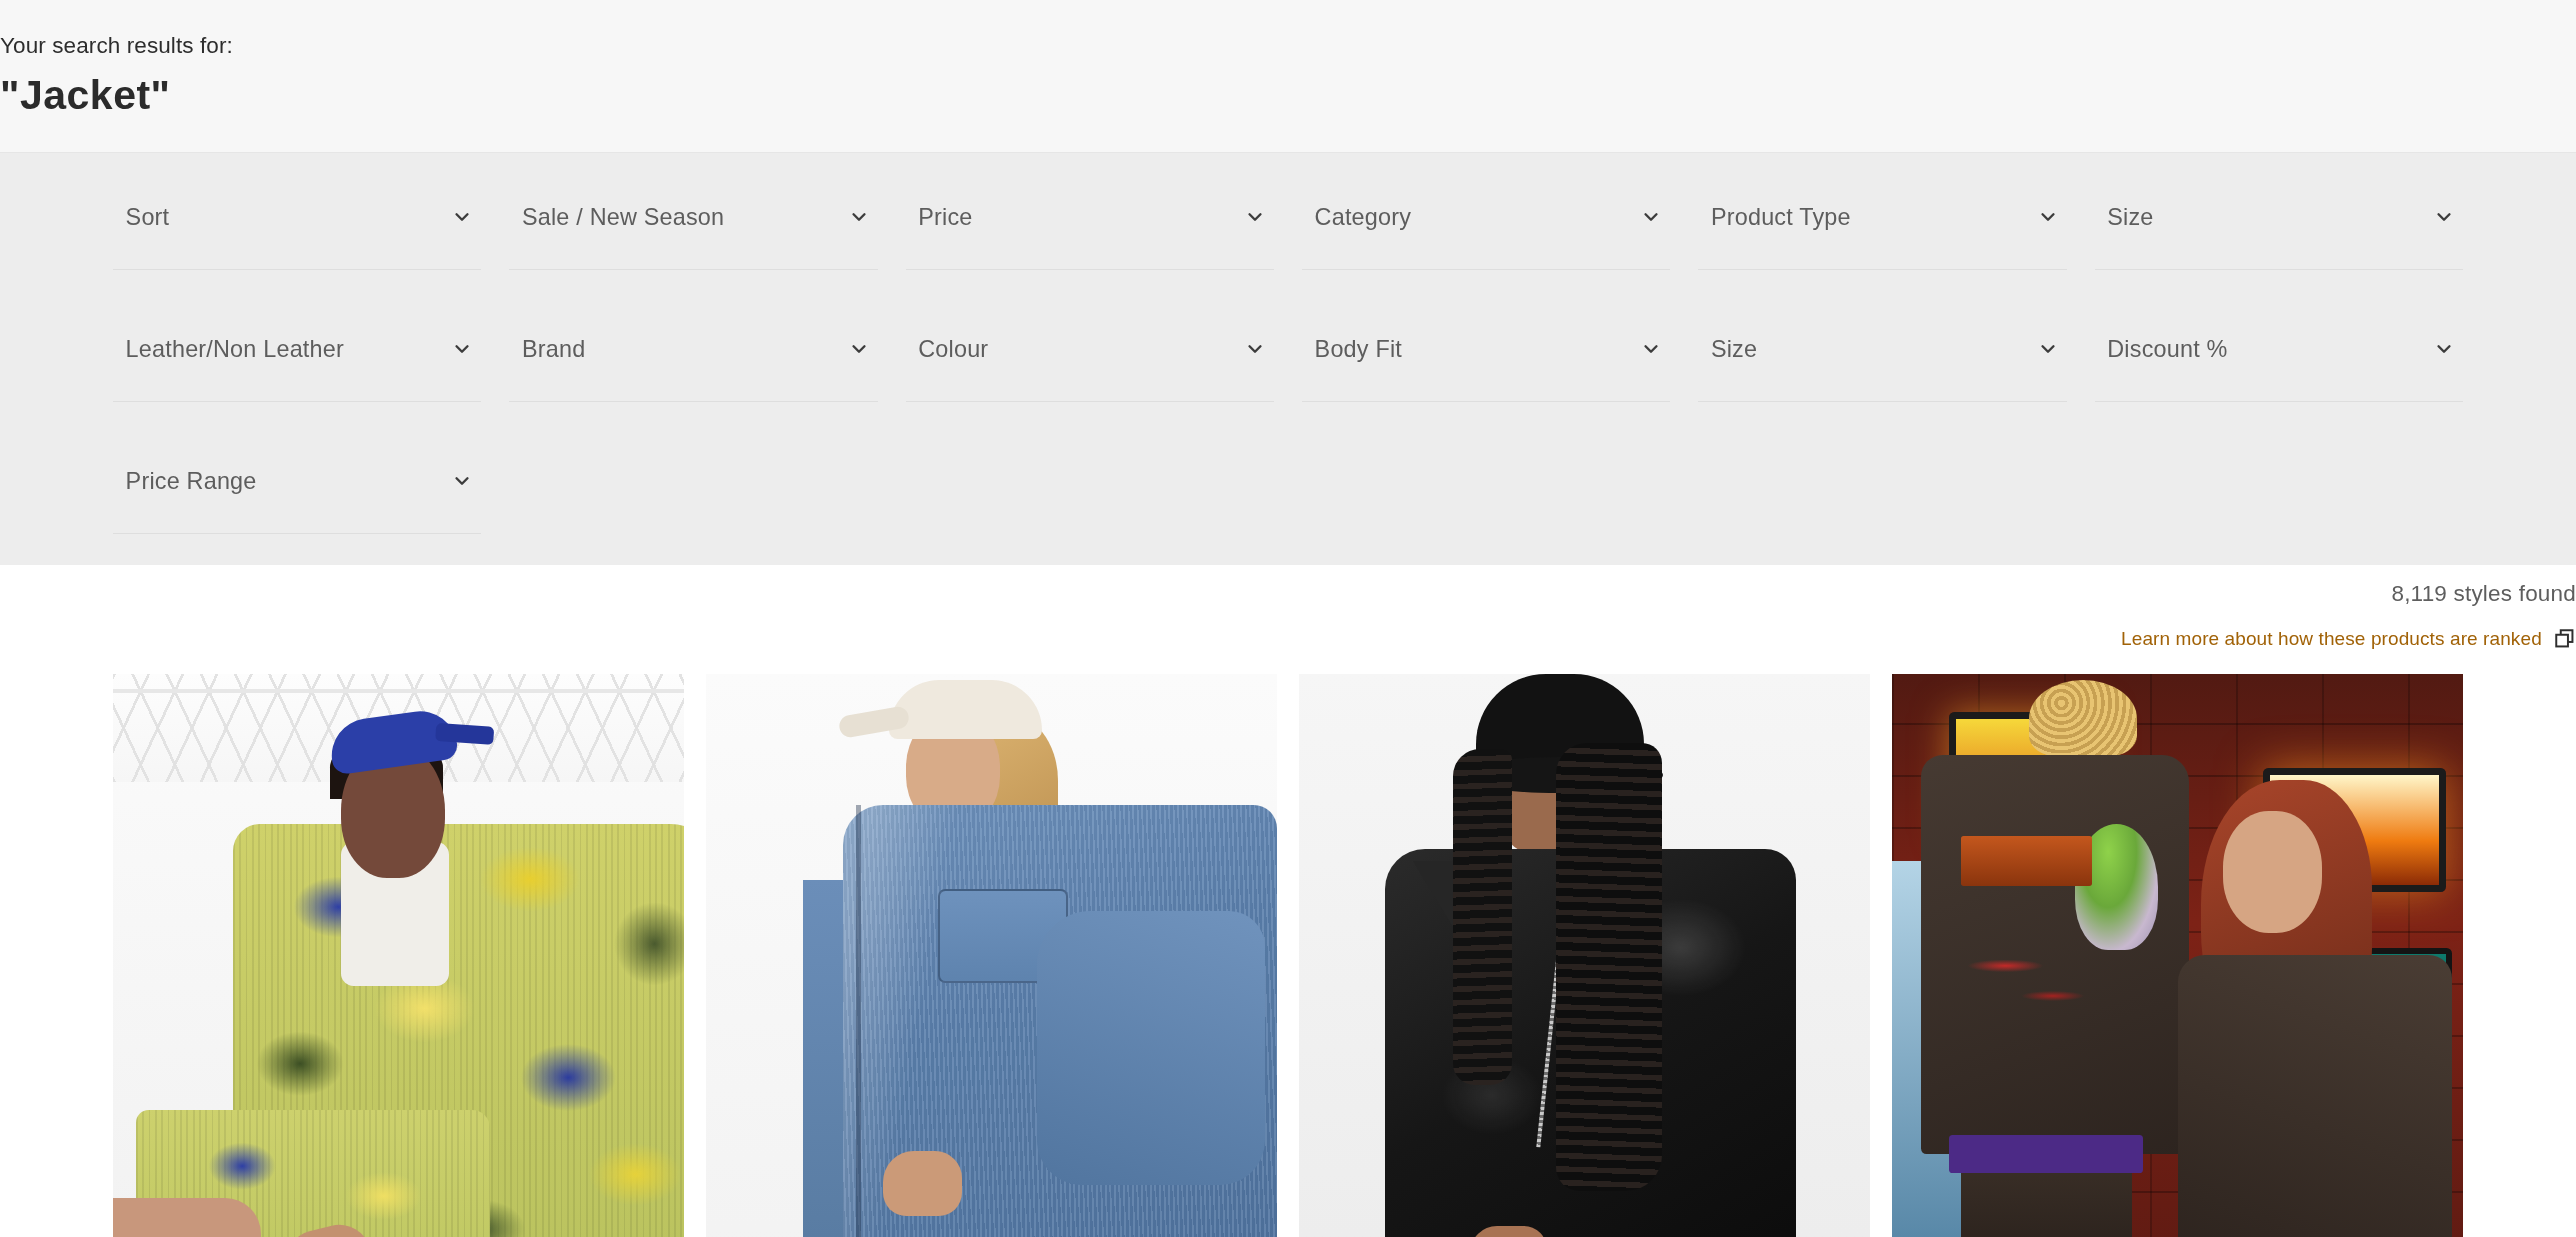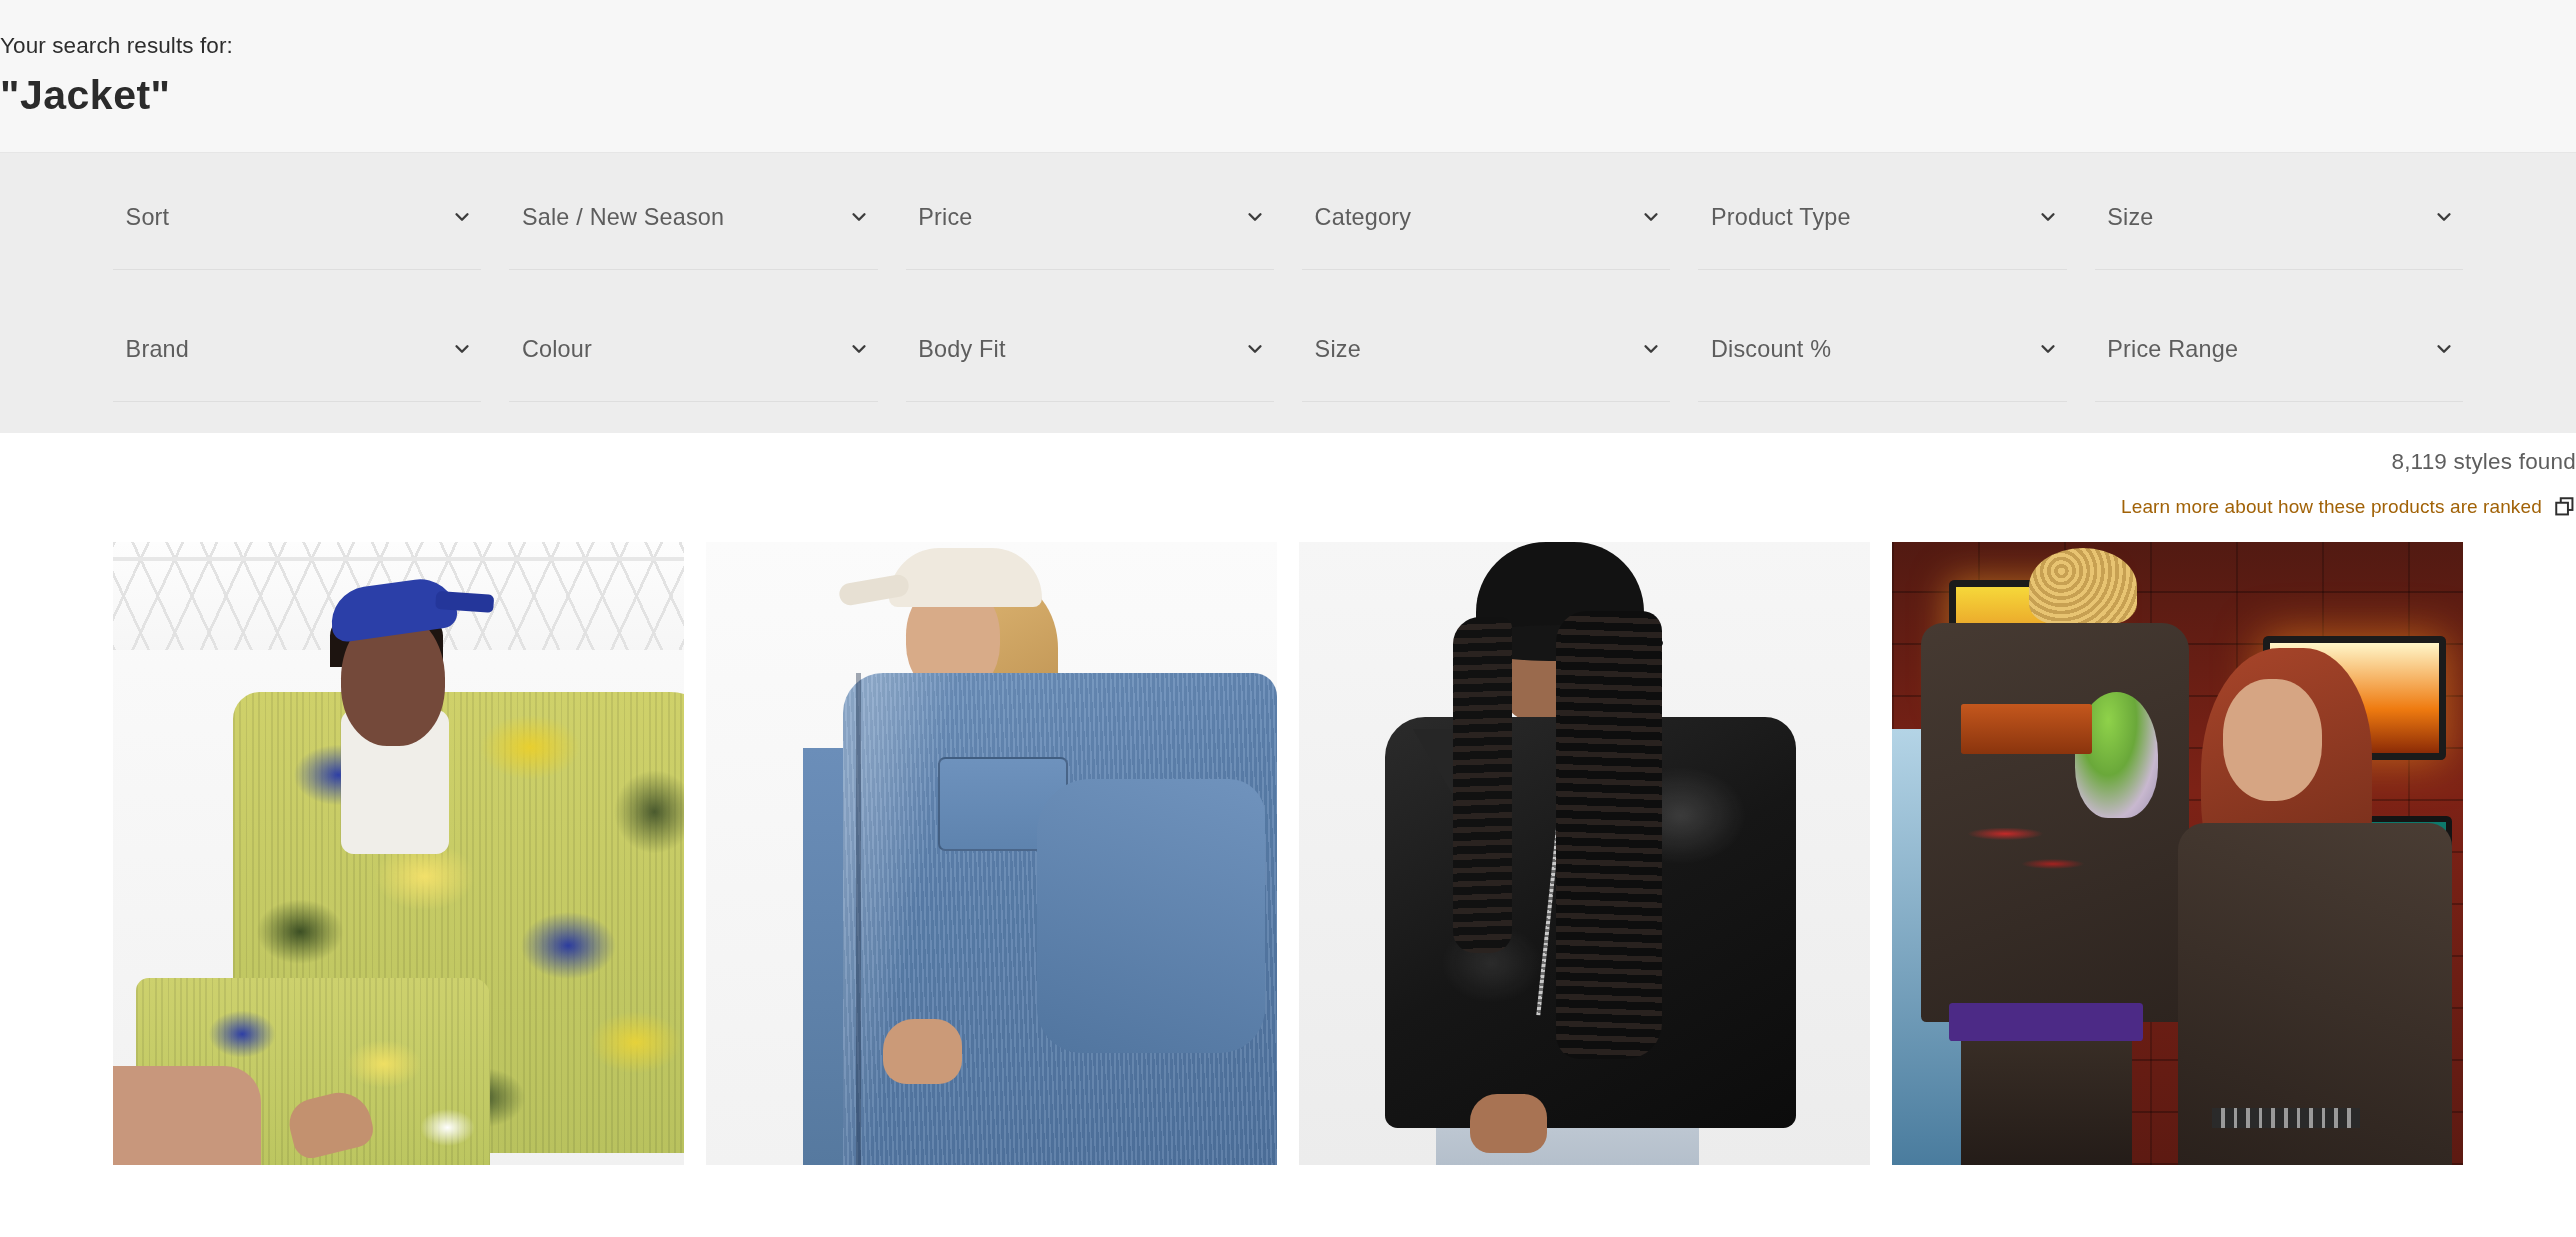--- a/index.html
+++ b/index.html
@@ -484,6 +484,16 @@
       </div>
     </div>
 
+    <div class="filter-cell">
+      <div class="filter-select">
+        <span class="filter-label">Leather/Non Leather</span>
+        <span class="chev">
+            <svg width="20" height="20" viewBox="0 0 22 22">
+              <path d="M5 8 L11 14 L17 8" fill="none" stroke="#3c3c3c" stroke-width="2.6" stroke-linecap="round" stroke-linejoin="round"></path>
+            </svg>
+          </span>
+      </div>
+    </div>
 
     <div class="filter-cell">
       <div class="filter-select">

